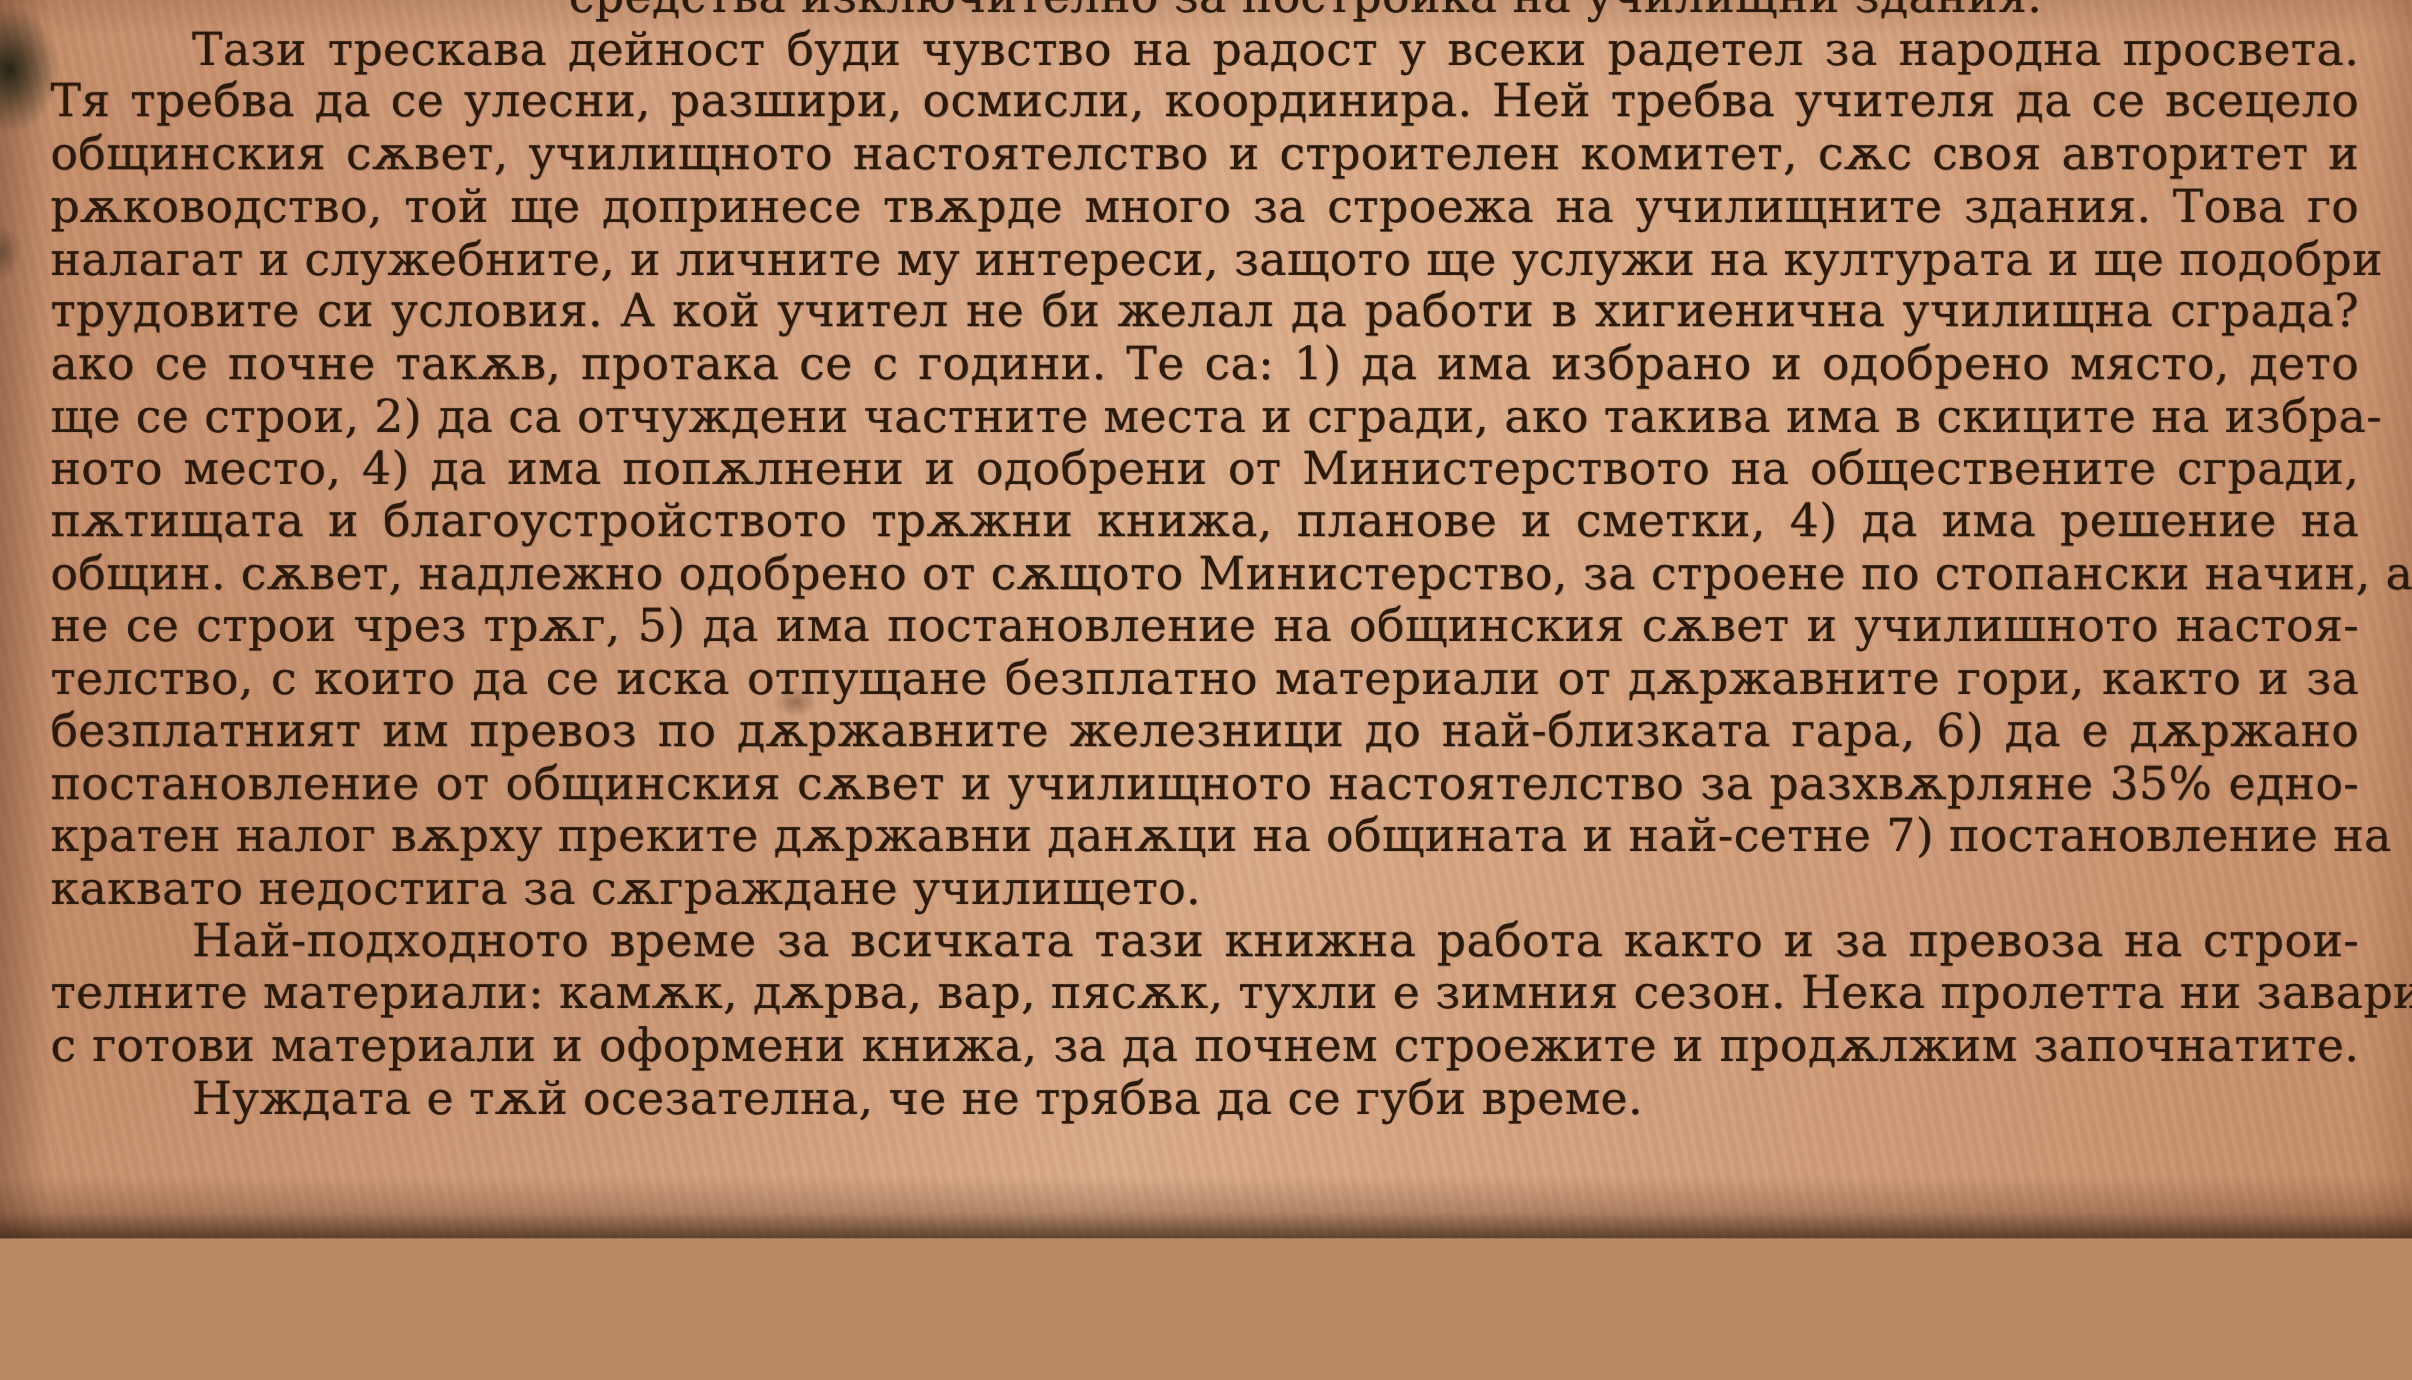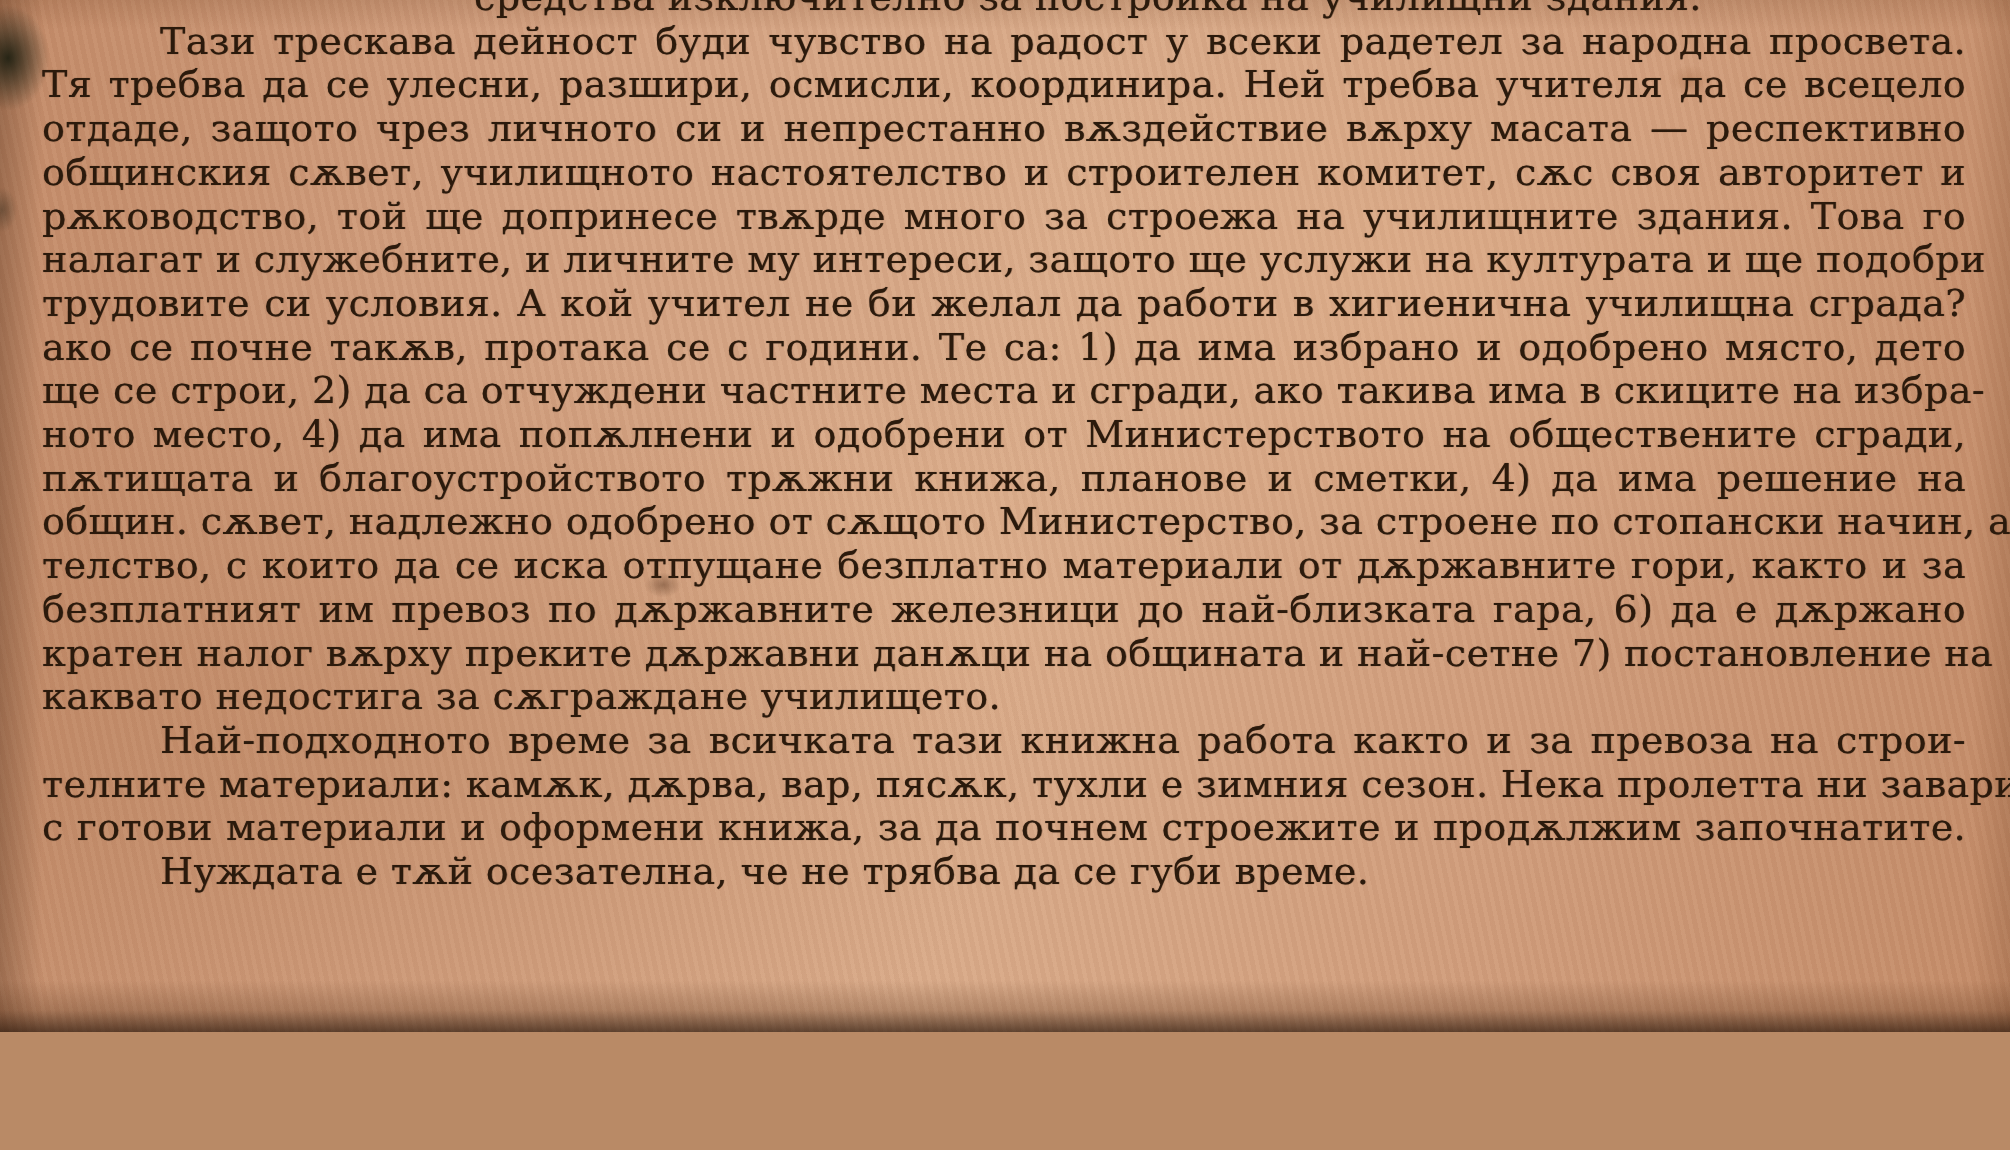--- a/index.html
+++ b/index.html
@@ -68,7 +68,6 @@
       <div class="line partial">средства изключително за постройка на училищни здания.</div>
       <div class="line indent">Тази трескава дейност буди чувство на радост у всеки радетел за народна просвета.</div>
       <div class="line body">Тя требва да се улесни, разшири, осмисли, координира. Ней требва учителя да се всецело</div>
-      <div class="line body">отдаде, защото чрез личното си и непрестанно вѫздействие вѫрху масата — респективно</div>
       <div class="line body">общинския сѫвет, училищното настоятелство и строителен комитет, сѫс своя авторитет и</div>
       <div class="line body">рѫководство, той ще допринесе твѫрде много за строежа на училищните здания. Това го</div>
       <div class="line body">налагат и служебните, и личните му интереси, защото ще услужи на културата и ще подобри</div>

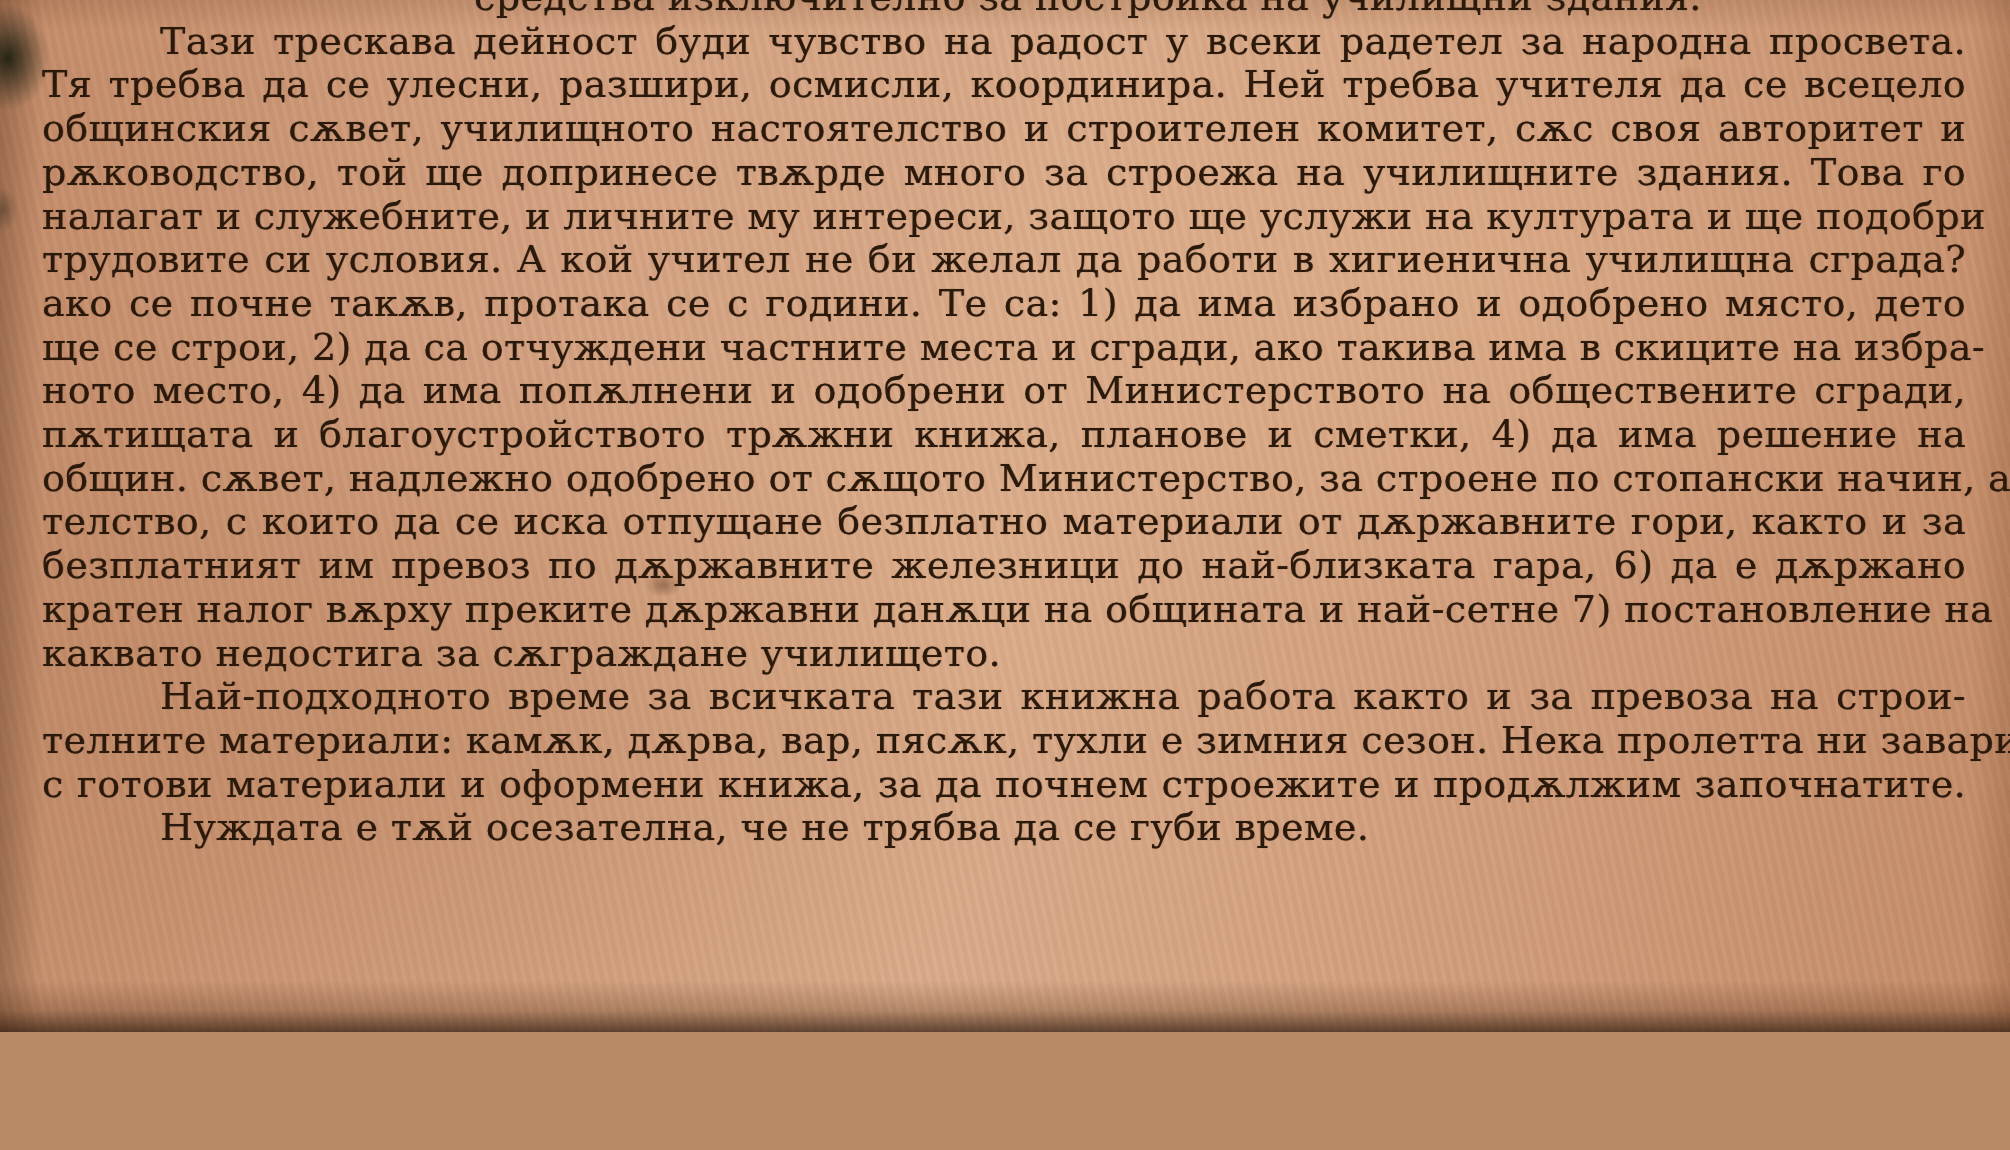--- a/index.html
+++ b/index.html
@@ -77,6 +77,7 @@
       <div class="line body">ното место, 4) да има попѫлнени и одобрени от Министерството на обществените сгради,</div>
       <div class="line body">пѫтищата и благоустройството трѫжни книжа, планове и сметки, 4) да има решение на</div>
       <div class="line body">общин. сѫвет, надлежно одобрено от сѫщото Министерство, за строене по стопански начин, ако</div>
+      <div class="line body">не се строи чрез трѫг, 5) да има постановление на общинския сѫвет и училишното настоя-</div>
       <div class="line body">телство, с които да се иска отпущане безплатно материали от дѫржавните гори, както и за</div>
       <div class="line body">безплатният им превоз по дѫржавните железници до най-близката гара, 6) да е дѫржано</div>
       <div class="line body">кратен налог вѫрху преките дѫржавни данѫци на общината и най-сетне 7) постановление на</div>

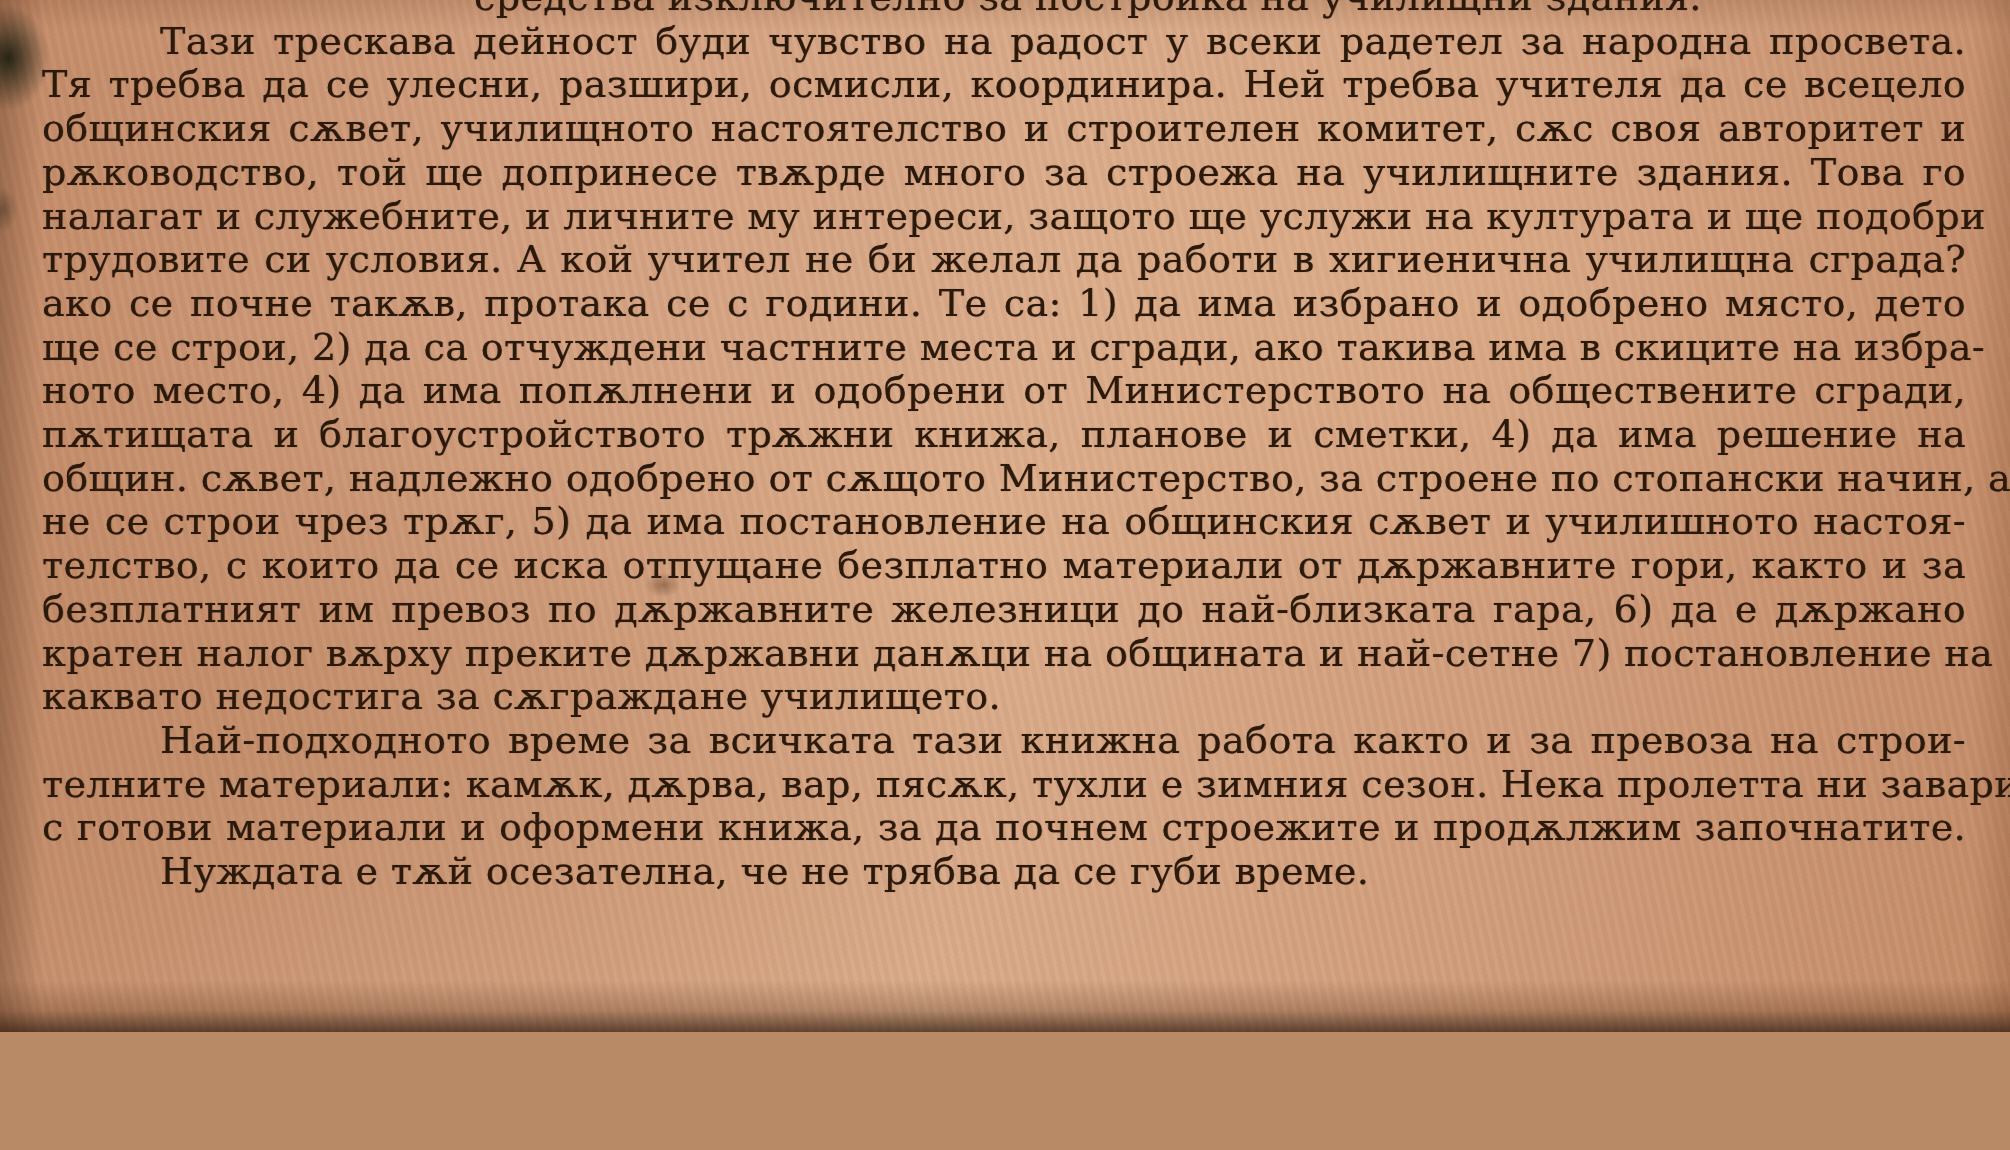--- a/index.html
+++ b/index.html
@@ -80,6 +80,7 @@
       <div class="line body">не се строи чрез трѫг, 5) да има постановление на общинския сѫвет и училишното настоя-</div>
       <div class="line body">телство, с които да се иска отпущане безплатно материали от дѫржавните гори, както и за</div>
       <div class="line body">безплатният им превоз по дѫржавните железници до най-близката гара, 6) да е дѫржано</div>
+      <div class="line body">постановление от общинския сѫвет и училищното настоятелство за разхвѫрляне 35% едно-</div>
       <div class="line body">кратен налог вѫрху преките дѫржавни данѫци на общината и най-сетне 7) постановление на</div>
       <div class="line end">каквато недостига за сѫграждане училището.</div>
       <div class="line indent">Най-подходното време за всичката тази книжна работа както и за превоза на строи-</div>

